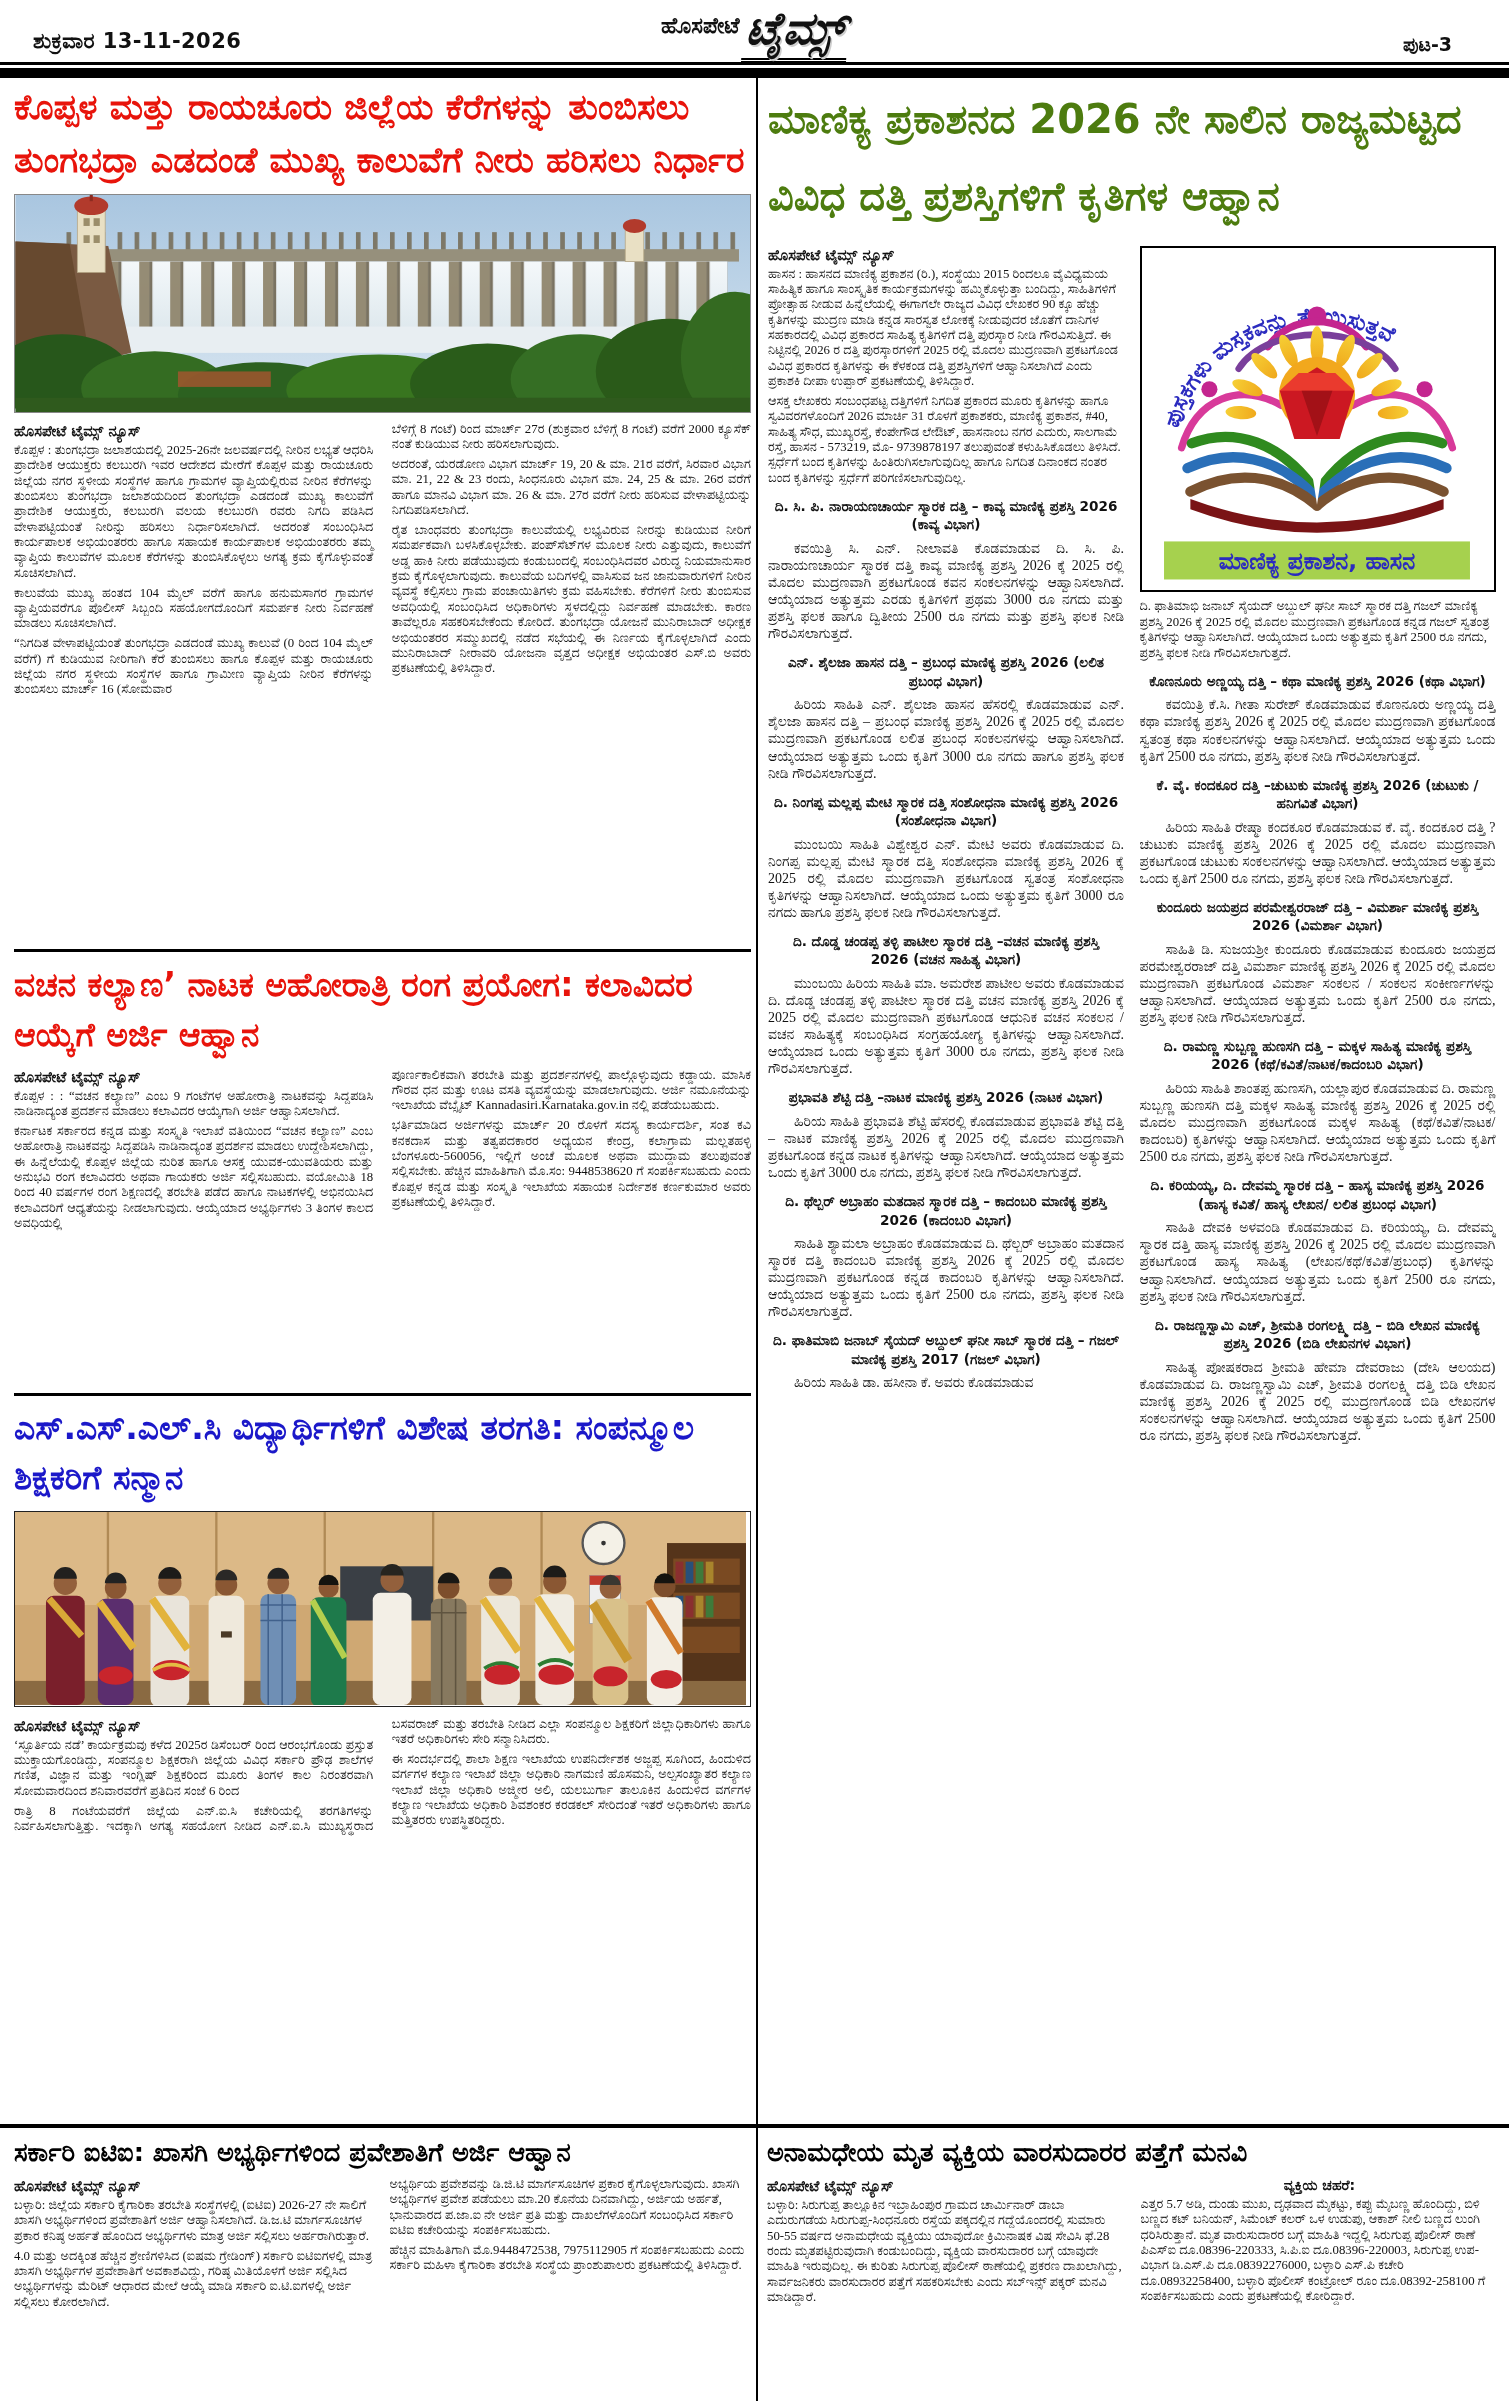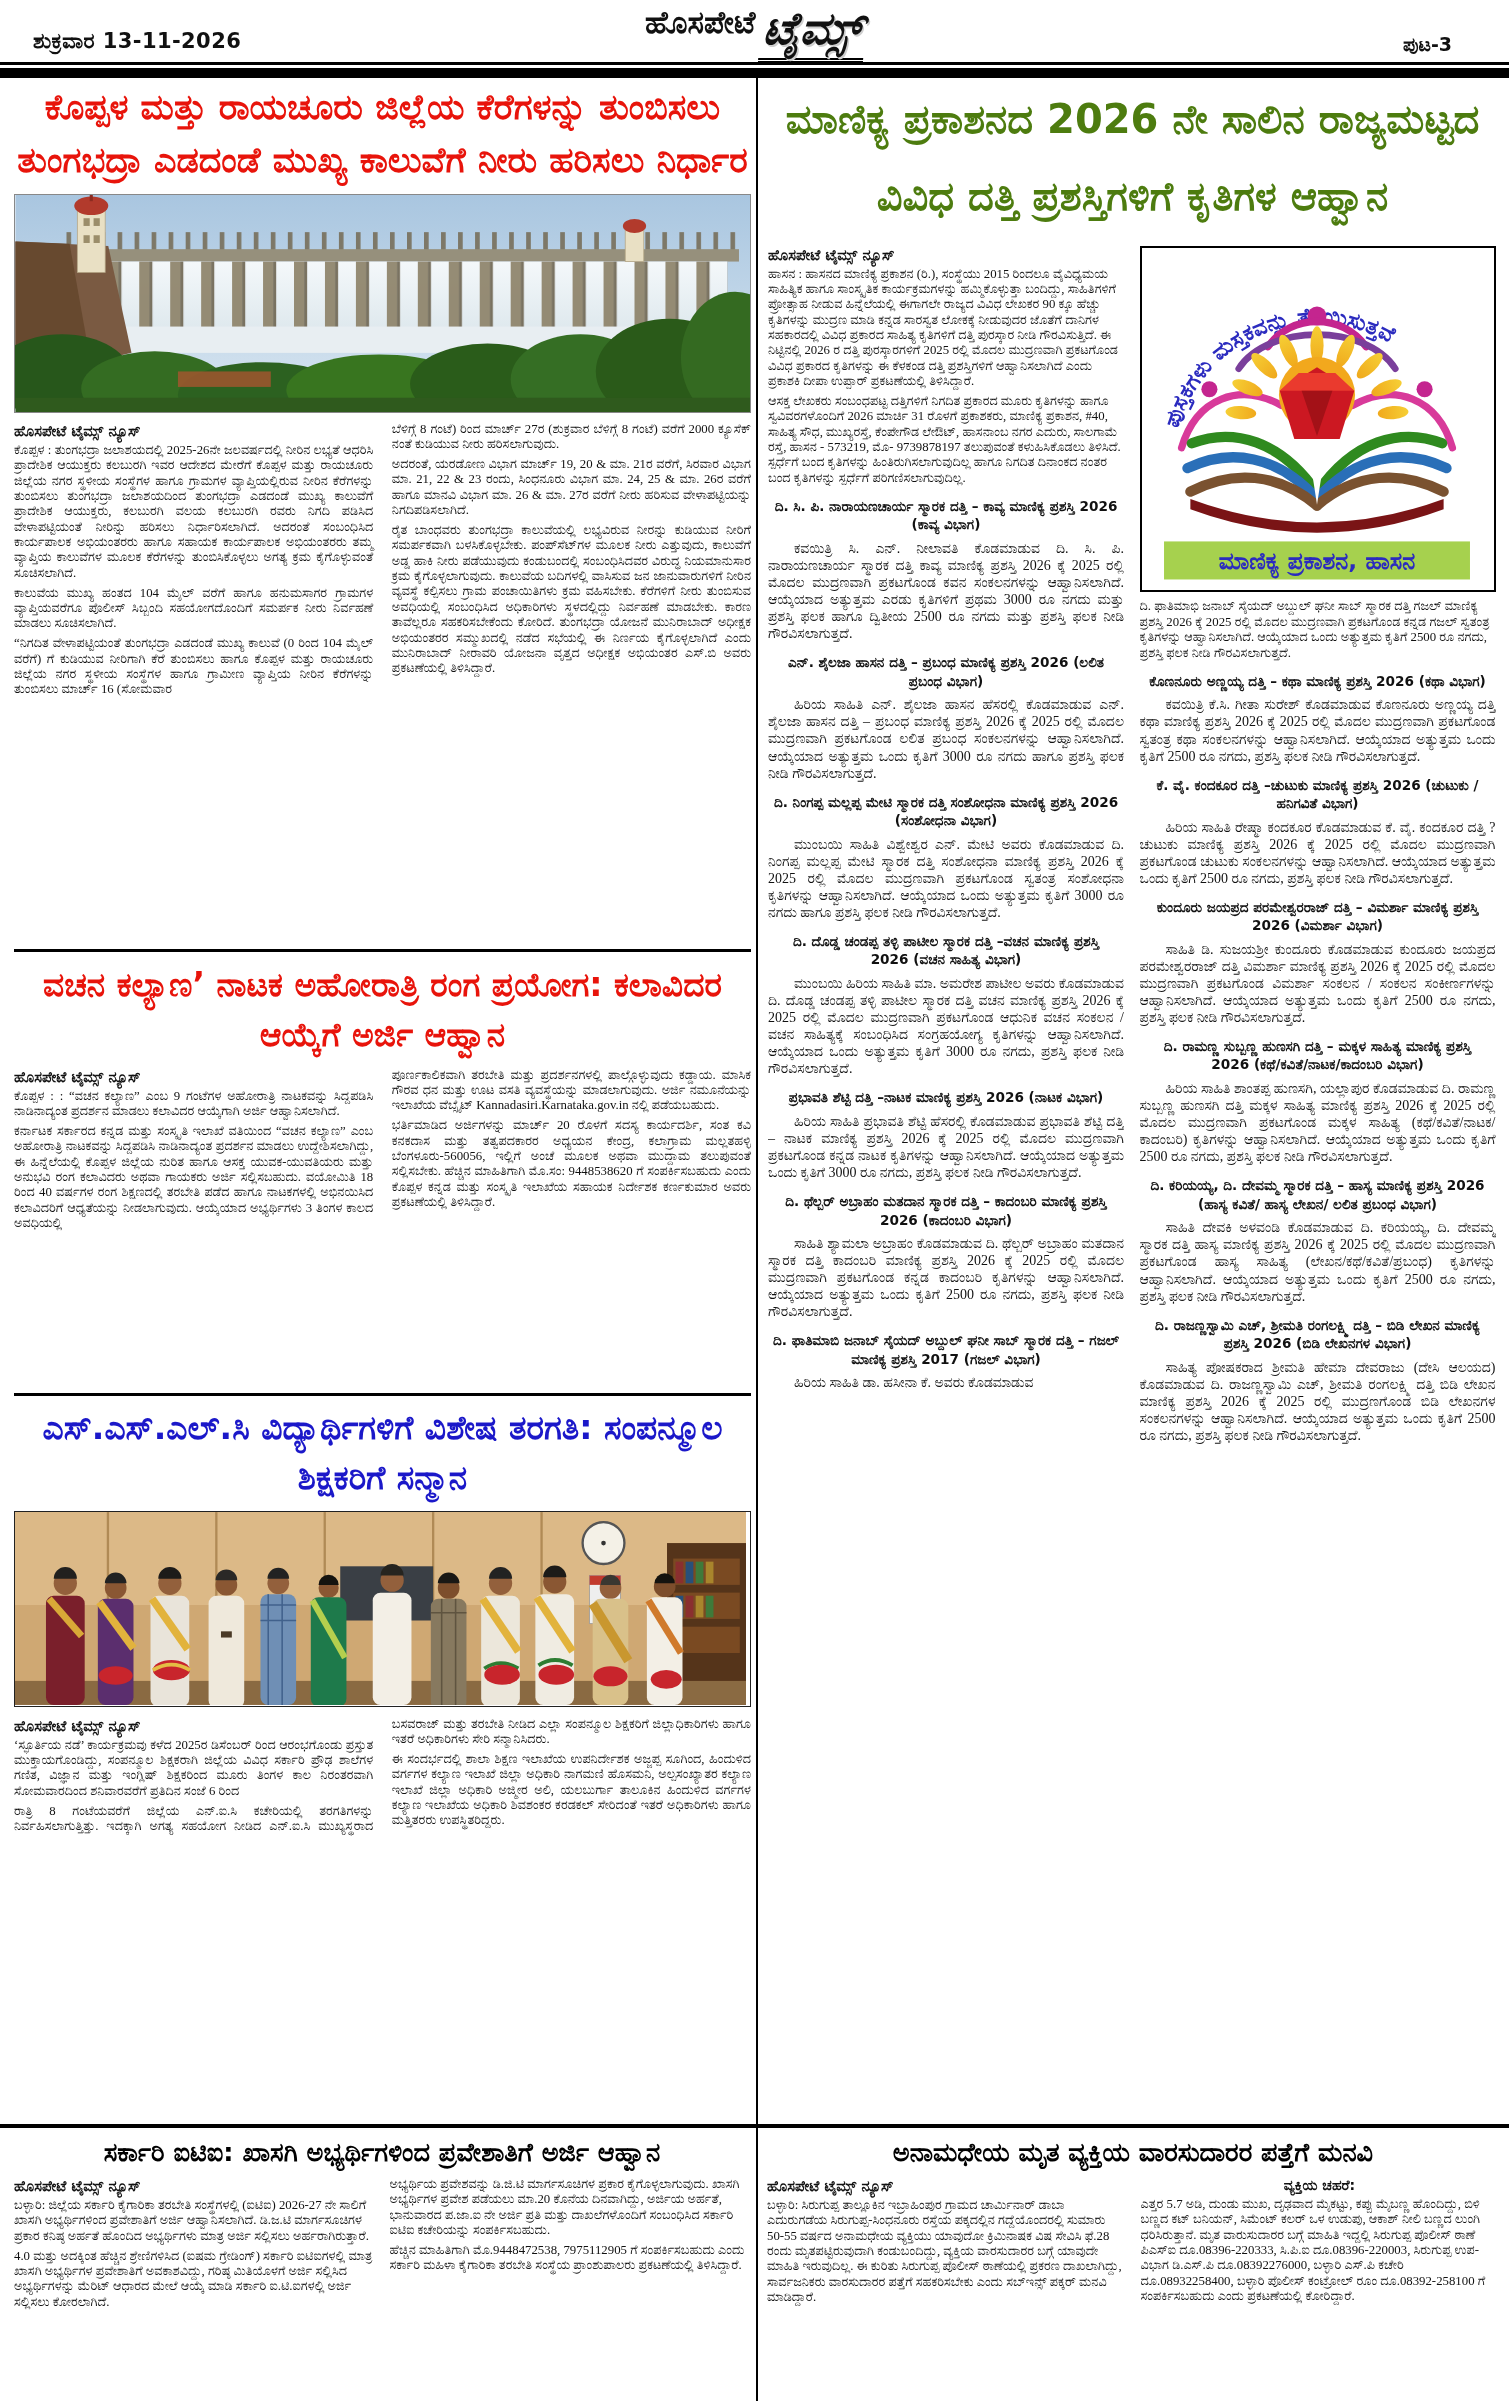--- a/index.html
+++ b/index.html
@@ -16,7 +16,7 @@
     font-family:"DejaVu Sans",sans-serif; }
   .masthead { position:absolute; left:50%; top:1.5px; transform:translateX(-50%);
     white-space:nowrap; font-family:"DejaVu Sans",sans-serif; }
-  .masthead .pre { font-size:31px; font-weight:900; vertical-align:11px;font-family:Liberation Mono, monospace; }
+  .masthead .pre { font-size:22px; font-weight:900; vertical-align:11px;font-family:Liberation Mono, monospace; }
   .masthead .main { font-size:45px; font-weight:900; font-style:italic; letter-spacing:0.8px;
     display:inline-block; transform:skewX(-4deg); border-bottom:5.4px double #000; padding:0 3.1px 1.5px;
     text-shadow:1.5px 1.5px 0 #cfcfcf; }

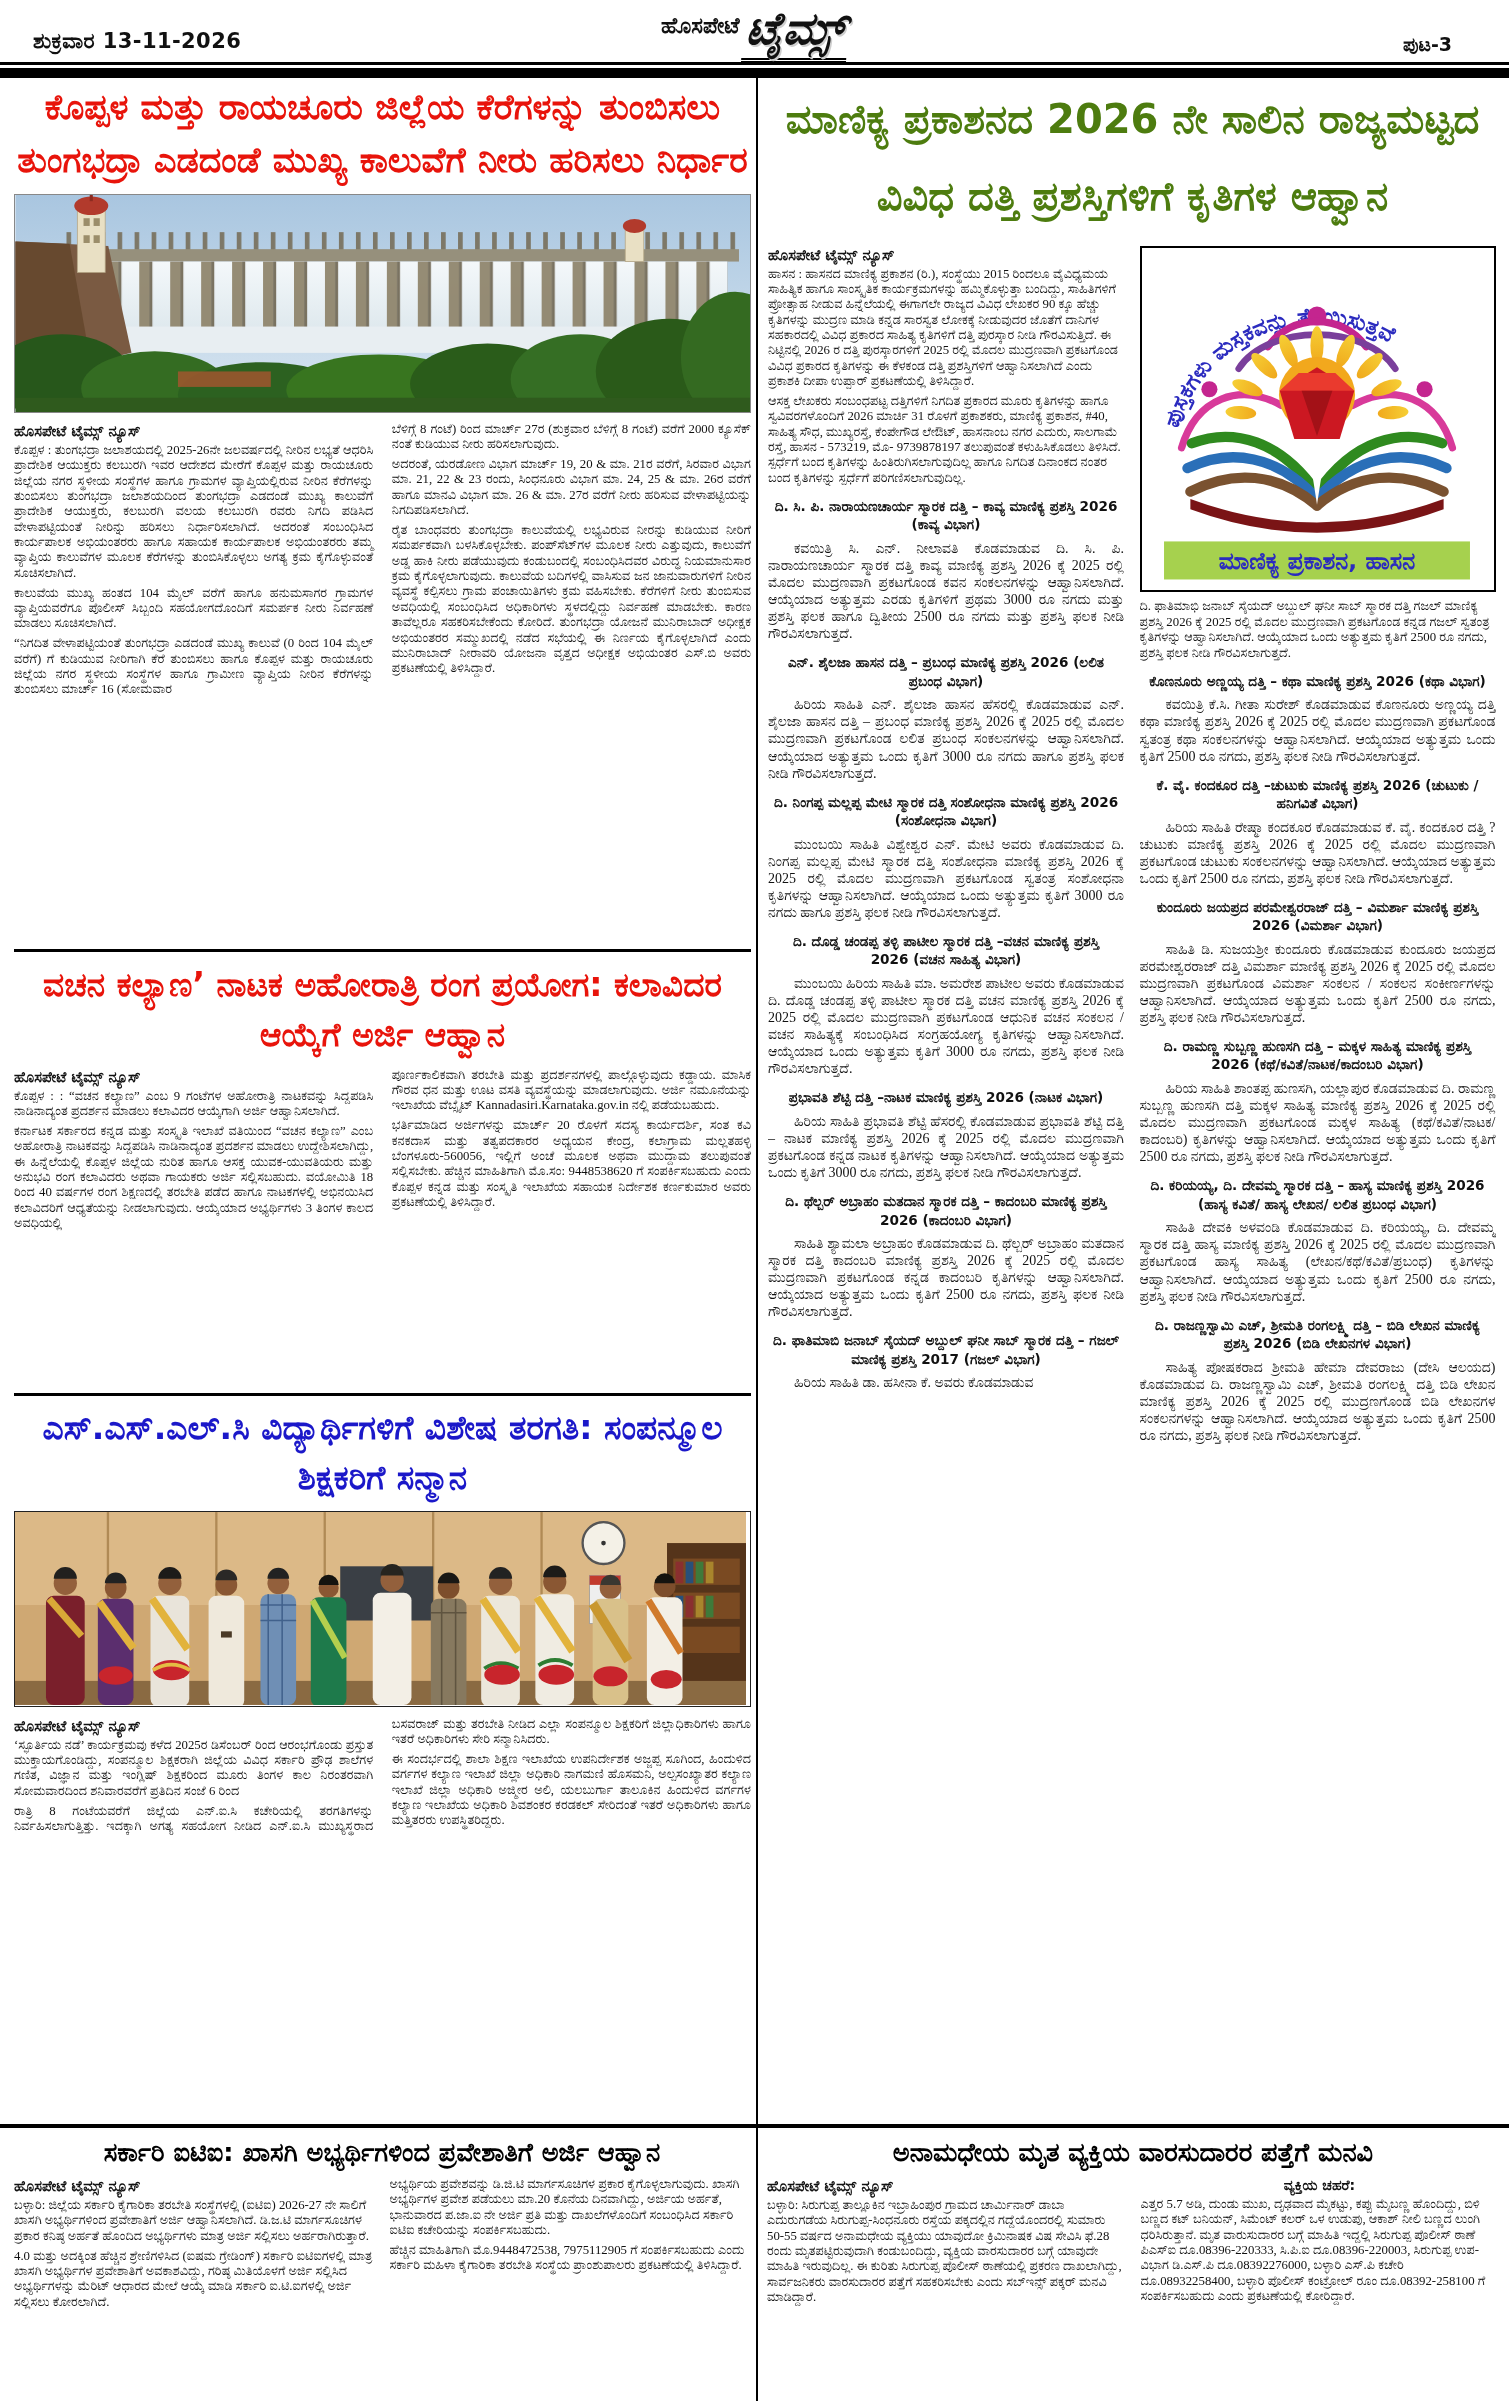--- a/index.html
+++ b/index.html
@@ -36,7 +36,7 @@
   #br-region    { left:767px; top:2135px; width:732px; height:266px; overflow:hidden; }
 
   
-  .headline { text-align:center; font-weight:bold; font-family:"DejaVu Sans",sans-serif; }
+  .headline { text-align:left; font-weight:bold; font-family:"DejaVu Sans",sans-serif; }
   .hl-red   { color:#e8140b; font-size:35px; line-height:1.52; }
   .hl-blue  { color:#1b18c9; font-size:35px; line-height:1.52; }
   .hl-blue-big { color:#4d7c0f; font-size:40px; line-height:1.92; }

